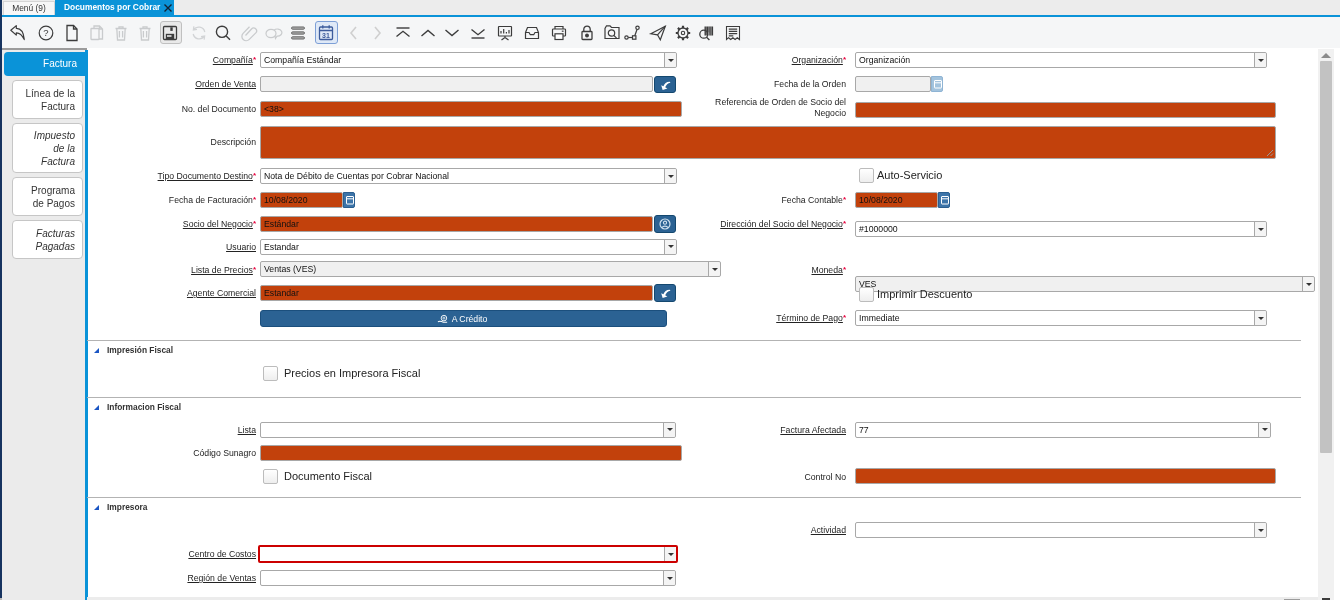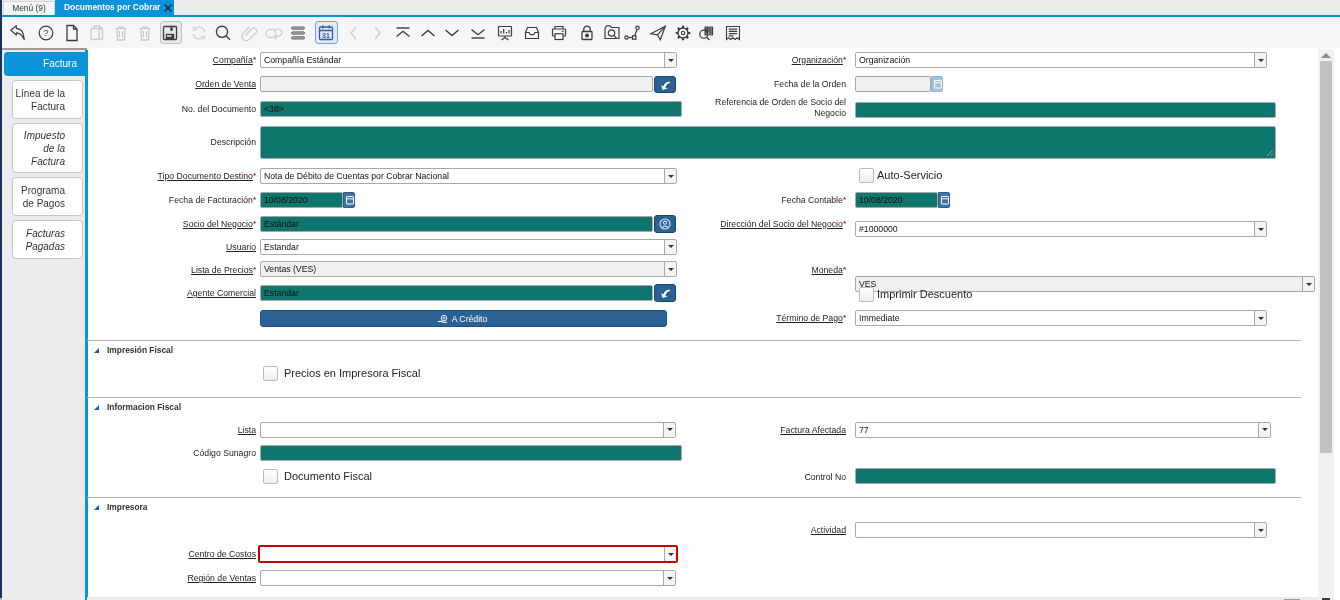--- a/index.html
+++ b/index.html
@@ -25,7 +25,7 @@
 .sep{position:absolute;left:87px;width:1214px;height:1px;background:#b3b3b3}
 .ghead{position:absolute;font-size:8.4px;font-weight:bold;color:#333;left:107px}
 .gtri{position:absolute;left:94px;width:0;height:0;border-bottom:5px solid #1b56c4;border-left:5px solid transparent}
-.stab{position:absolute;left:12px;width:71px;background:#fff;border:1px solid #c6c6c6;border-radius:4px;text-align:right;padding-right:17px;font-size:10px;color:#333;display:flex;flex-direction:column;justify-content:center}
+.stab{position:absolute;left:12px;width:71px;background:#fff;border:1px solid #c6c6c6;border-radius:4px;text-align:right;padding-right:7px;font-size:10px;color:#333;display:flex;flex-direction:column;justify-content:center}
 .stab div{line-height:13px}
 .it{font-style:italic}
 svg{position:absolute;display:block}

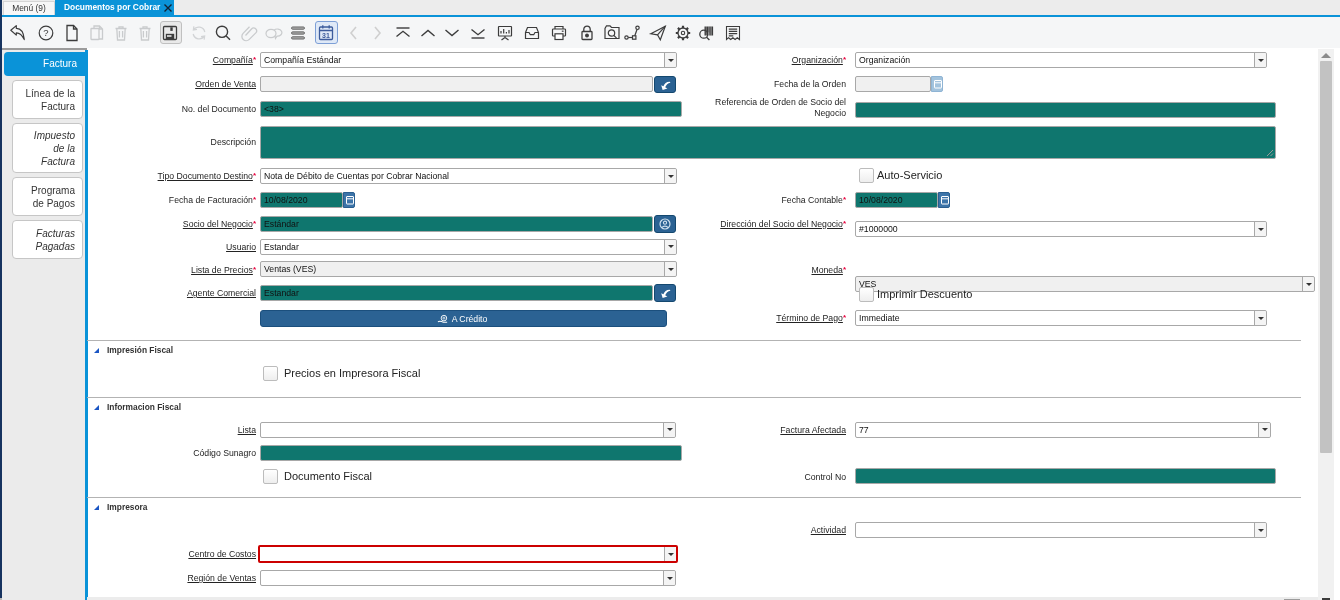--- a/index.html
+++ b/index.html
@@ -10,7 +10,7 @@
 .lbl.wrap{white-space:normal}
 .lnk{text-decoration:underline}
 .ast{color:#e8003d;font-weight:bold;font-size:8px;position:relative;top:-1px}
-.txt{position:absolute;border:1px solid #a8a8a8;background:#0f766e;border-radius:2px;font-size:8.7px;color:#111;padding:0 3px;line-height:14px;height:16px;white-space:nowrap;overflow:hidden}
+.txt{position:absolute;border:1px solid #a8a8a8;background:#c2410c;border-radius:2px;font-size:8.7px;color:#111;padding:0 3px;line-height:14px;height:16px;white-space:nowrap;overflow:hidden}
 .dis{background:#f0f0f0}
 .combo{position:absolute;border:1px solid #a8a8a8;background:#fff;border-radius:2px;height:16px}
 .combo.dis{background:#f0f0f0}

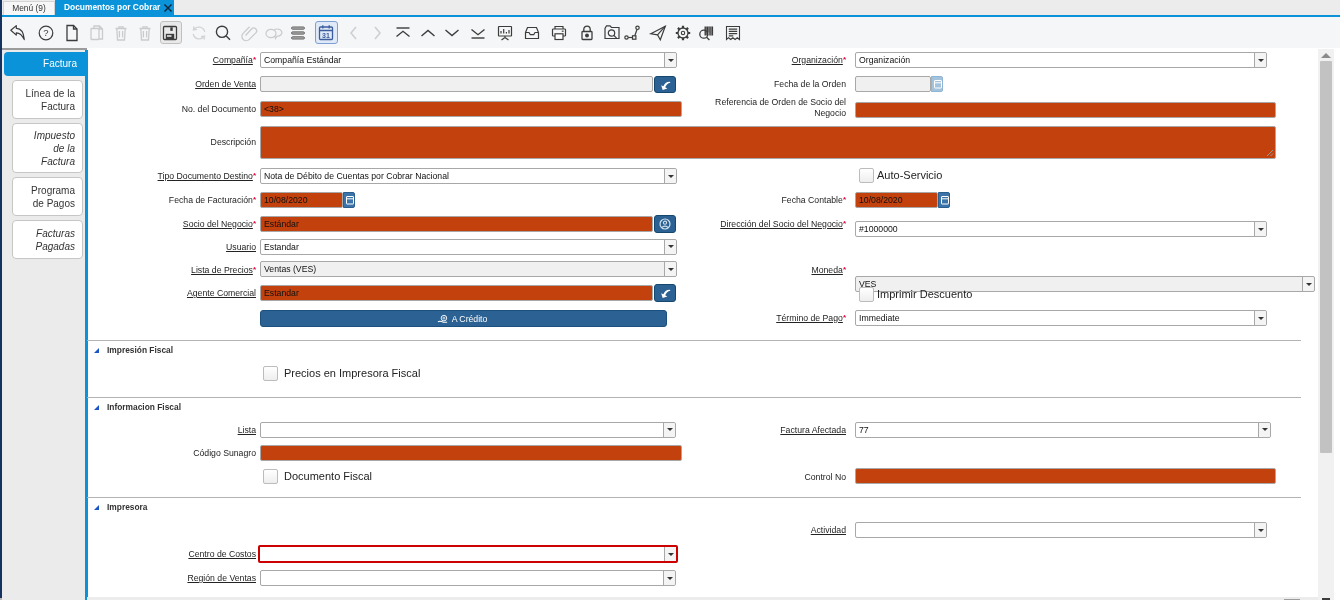--- a/index.html
+++ b/index.html
@@ -333,7 +333,7 @@
     </div>
 
 <div class="lbl" style="right:1084px;top:264.5px"><span class="lnk">Lista de Precios</span><span class="ast">*</span></div>
-<div class="combo dis" style="left:260px;top:261px;width:417px">
+<div class="combo dis" style="left:260px;top:261px;width:461px">
       <span class="cv">Ventas (VES)</span>
       <span class="cb"></span>
     </div>

